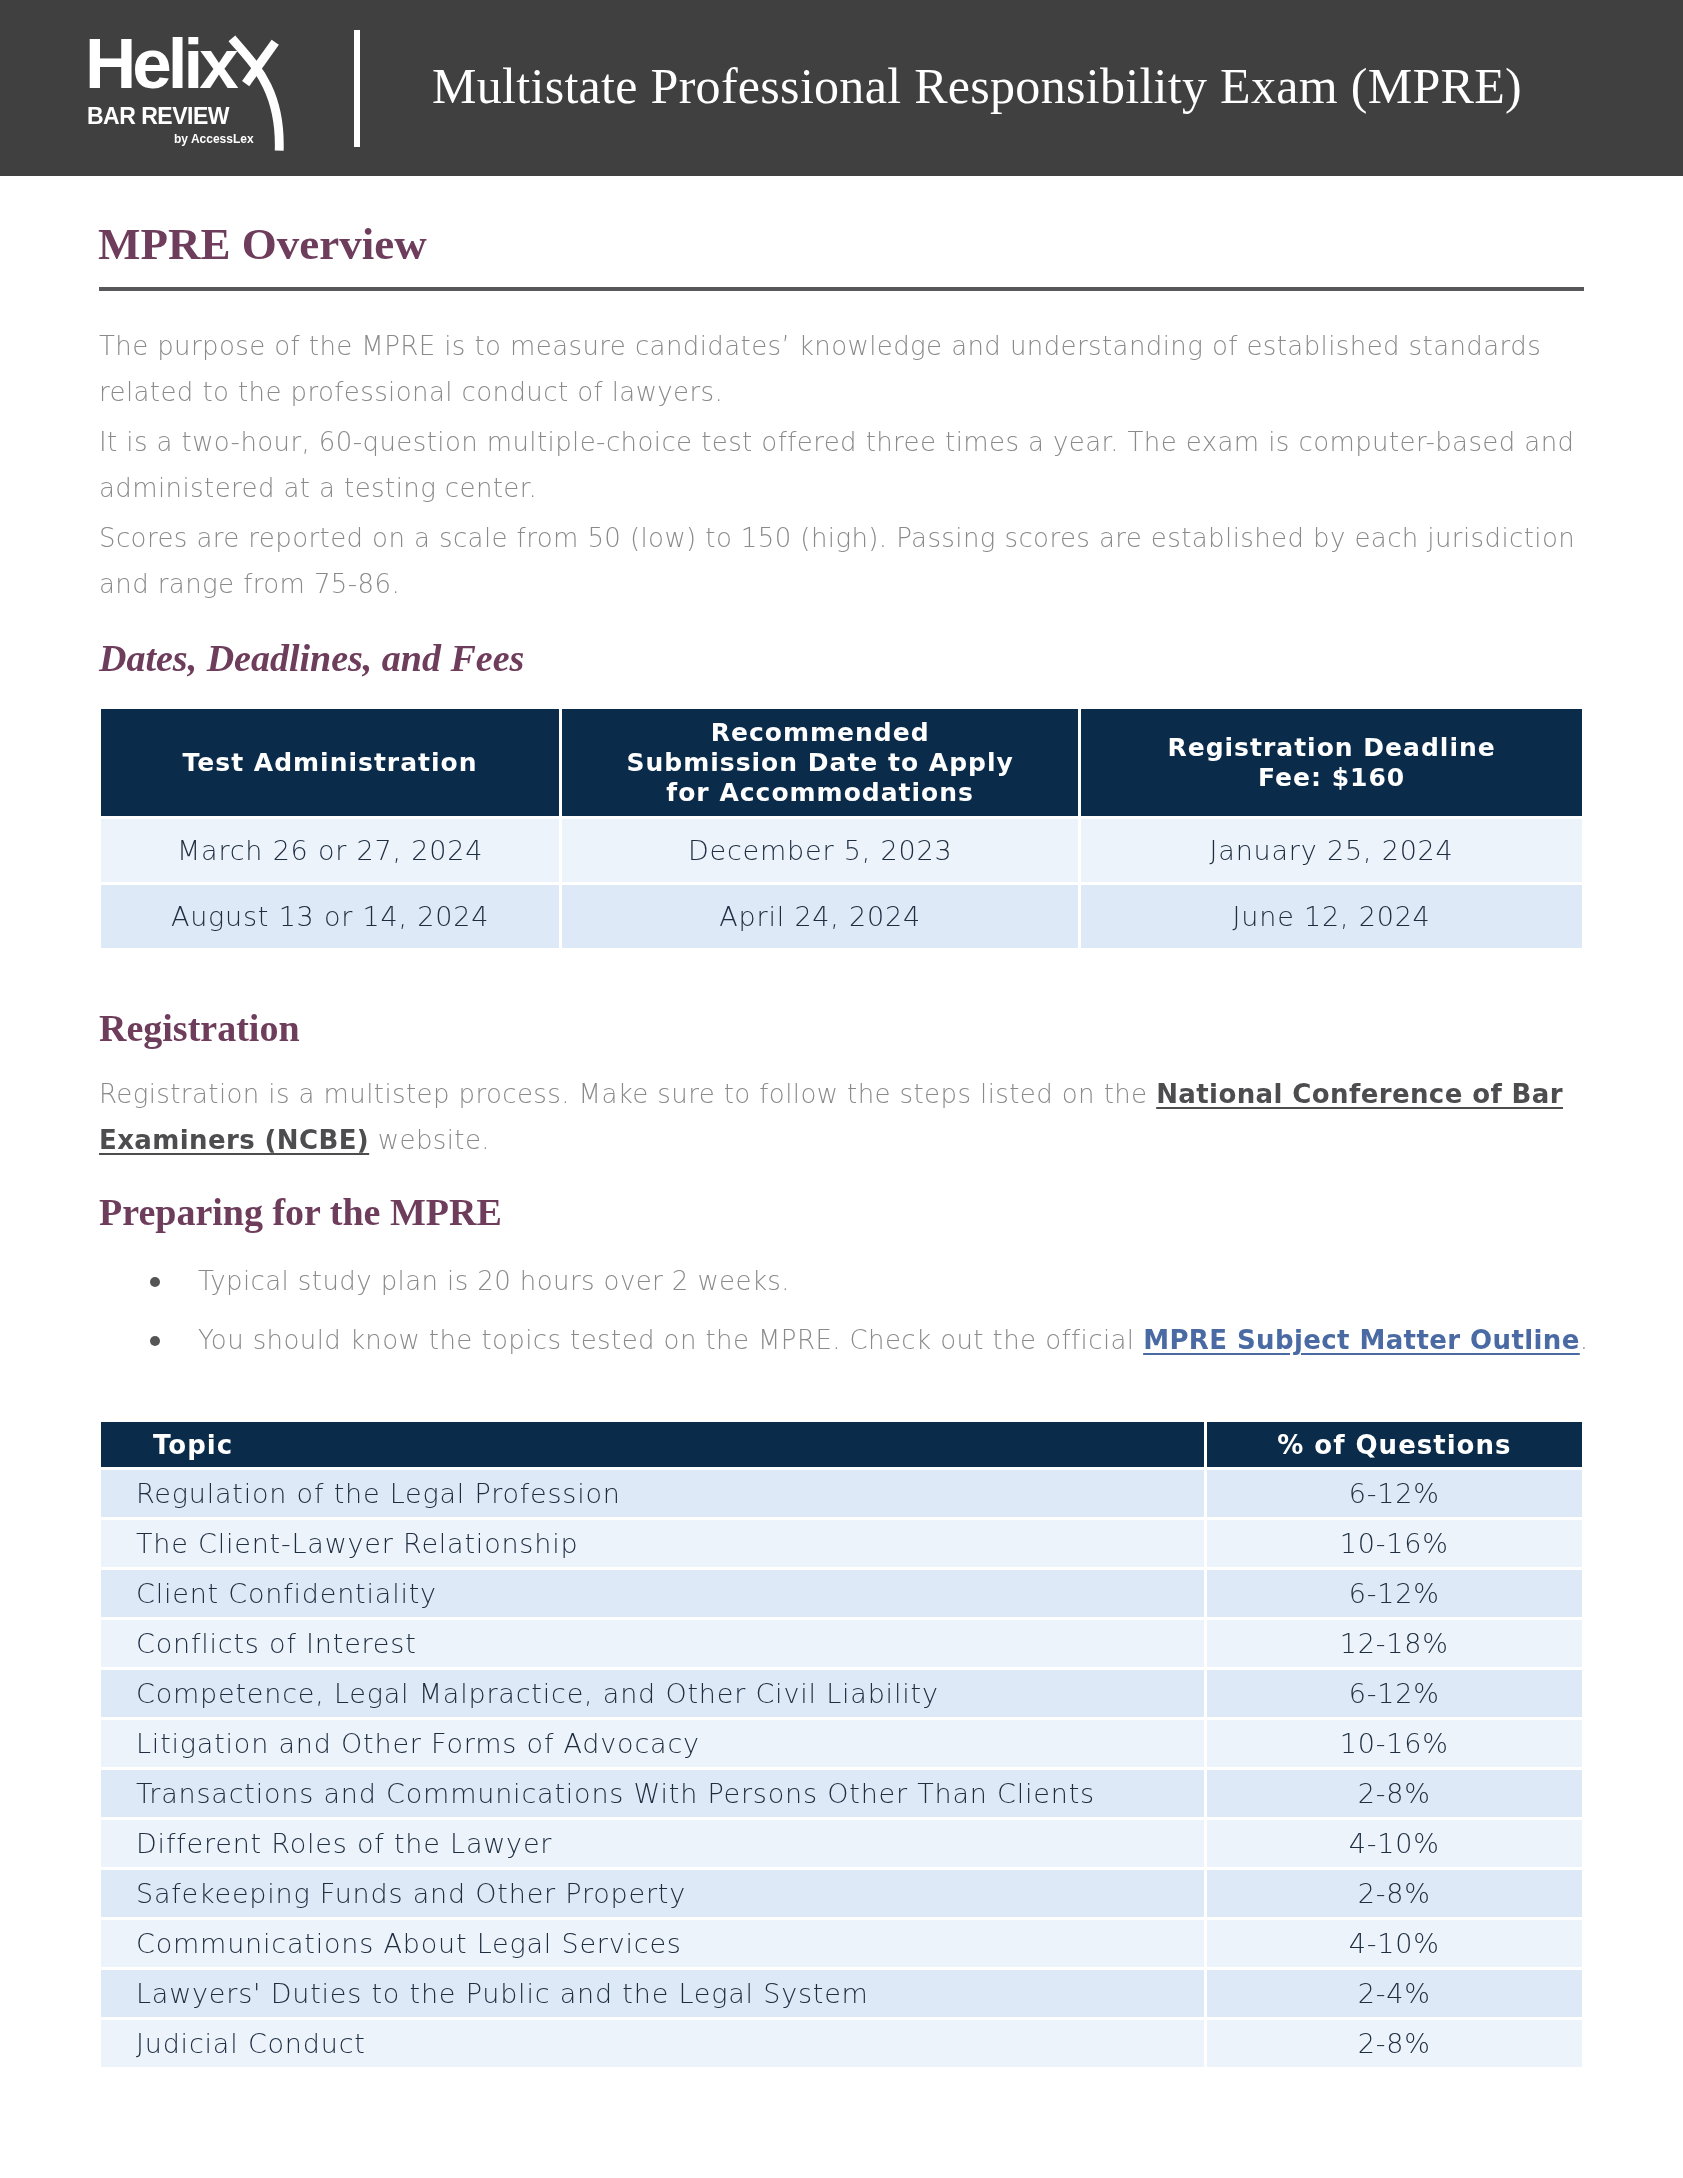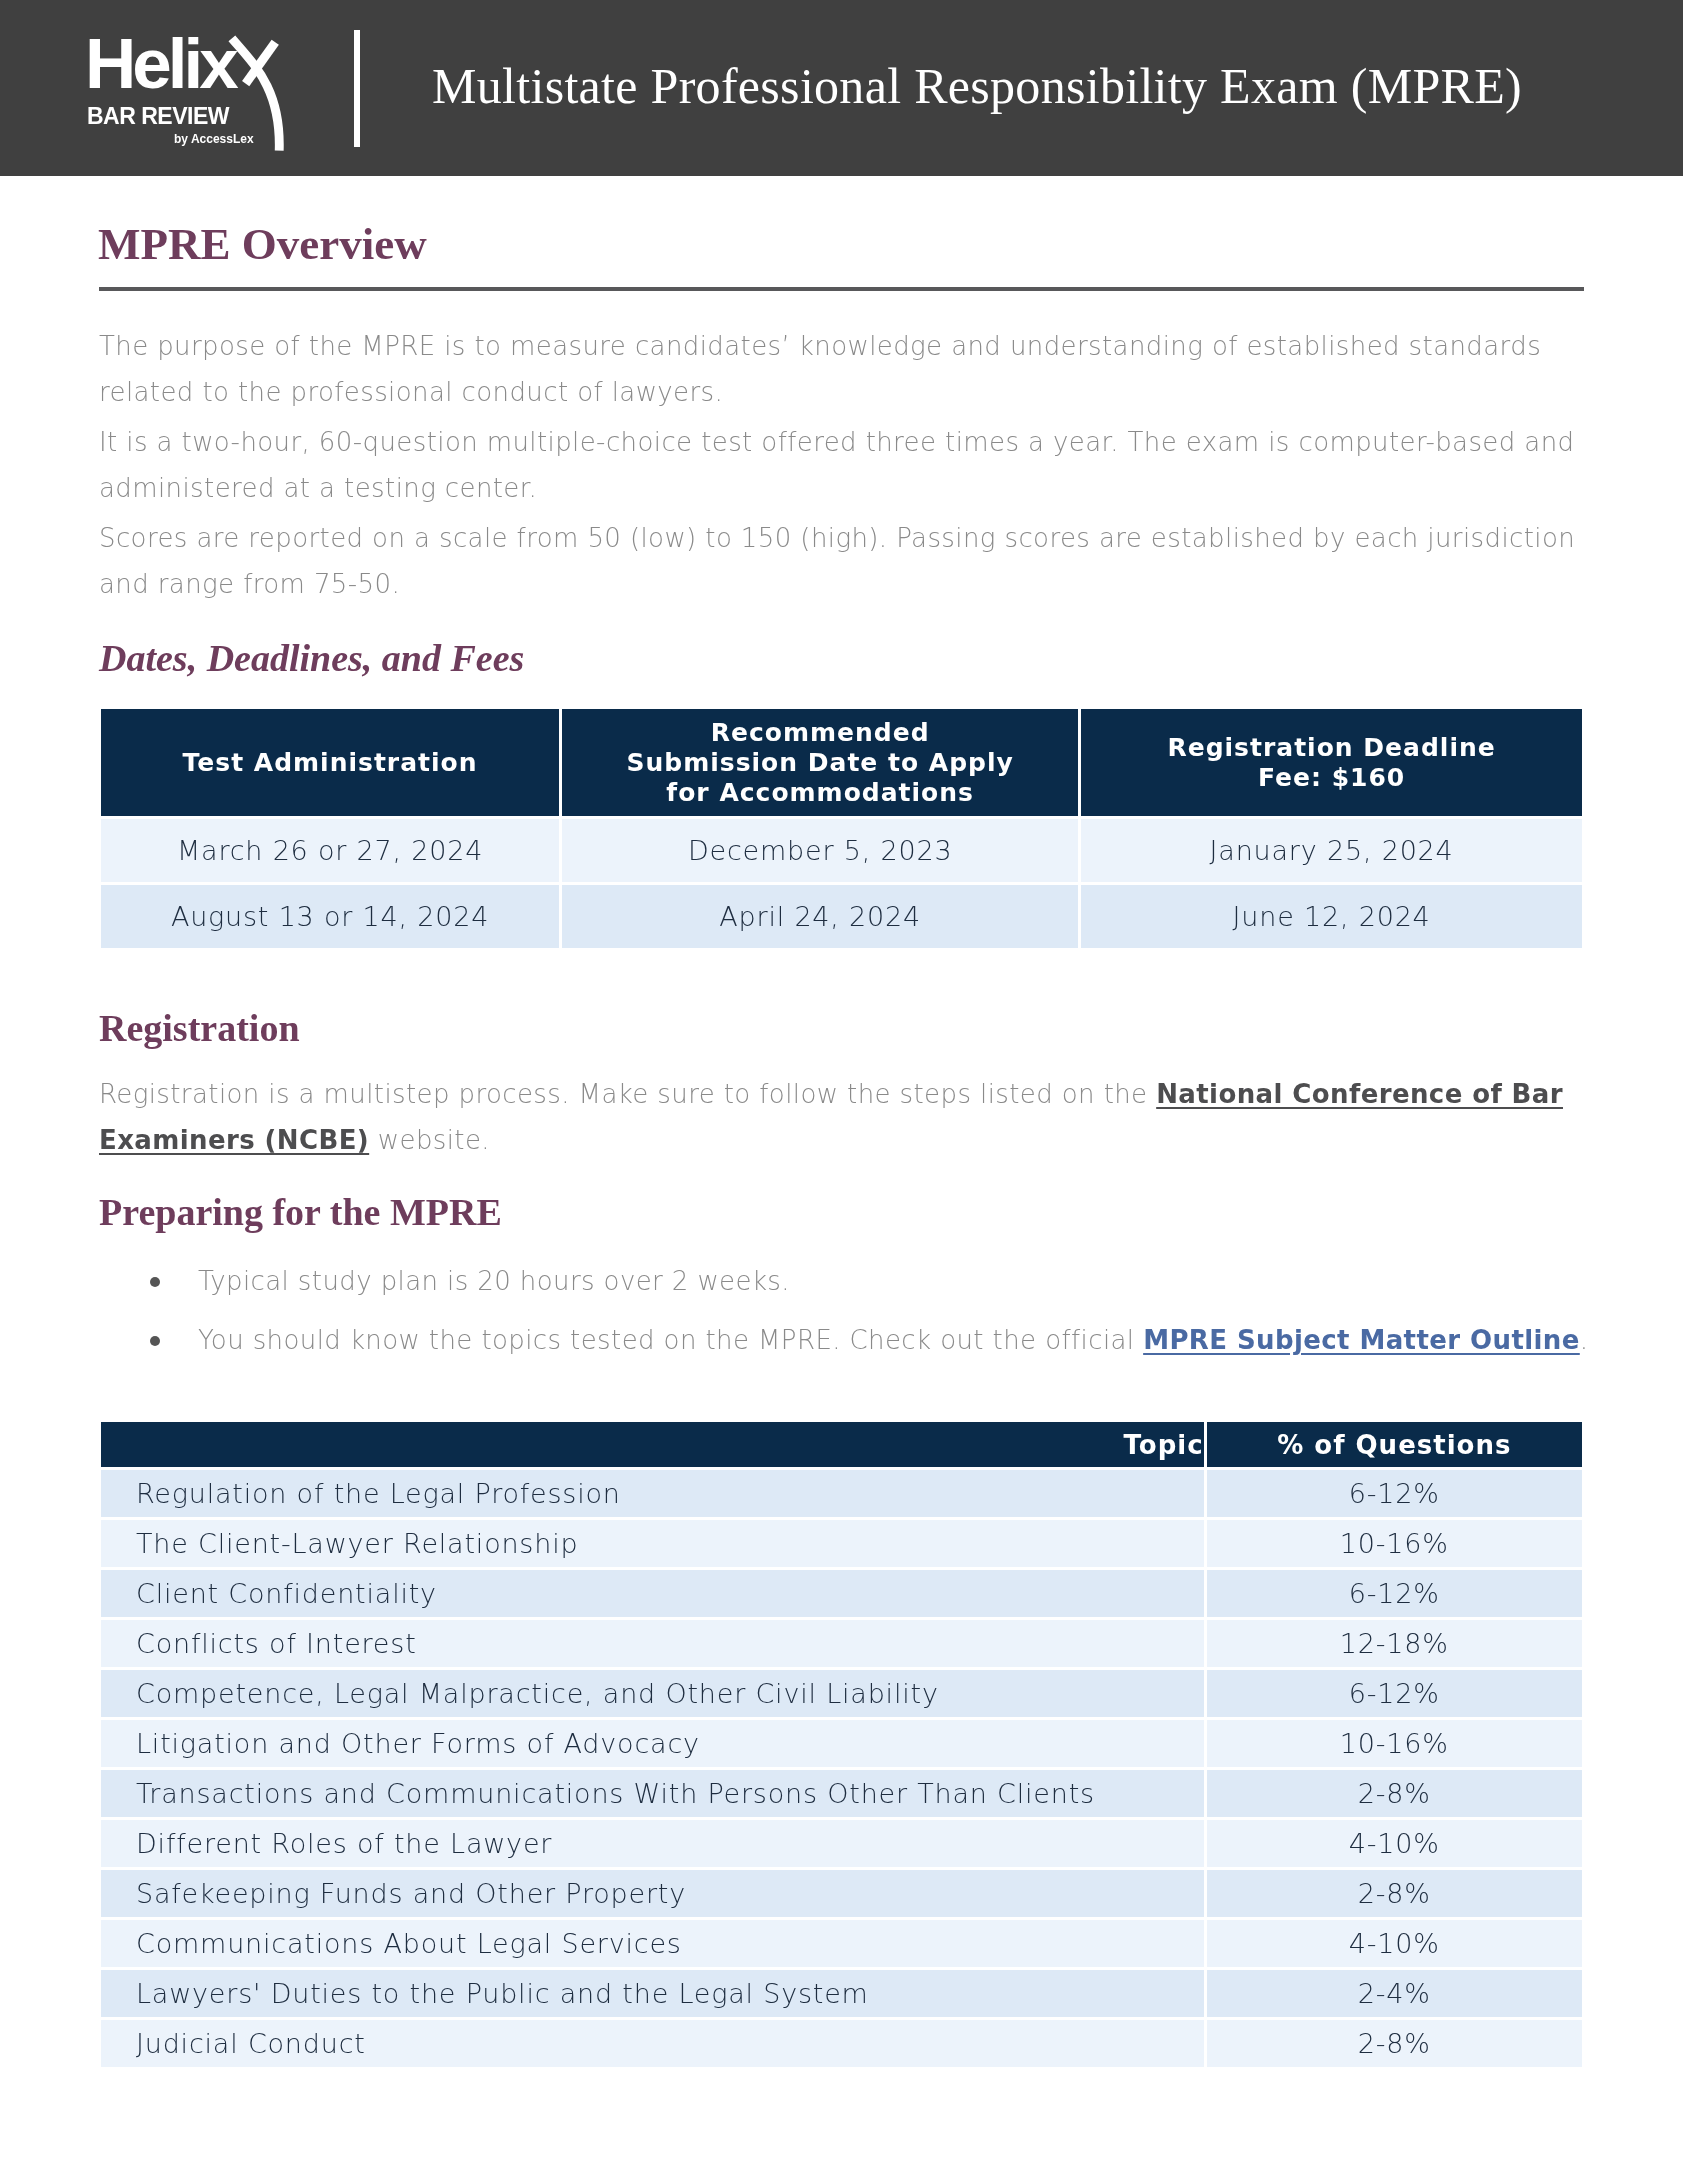--- a/index.html
+++ b/index.html
@@ -68,7 +68,7 @@
 
 <p class="para" style="top:323px;">The purpose of the MPRE is to measure candidates’ knowledge and understanding of established standards related to the professional conduct of lawyers.</p>
 <p class="para" style="top:419px;">It is a two-hour, 60-question multiple-choice test offered three times a year. The exam is computer-based and administered at a testing center.</p>
-<p class="para" style="top:515px;">Scores are reported on a scale from 50 (low) to 150 (high). Passing scores are established by each jurisdiction and range from 75-50.</p>
+<p class="para" style="top:515px;">Scores are reported on a scale from 50 (low) to 150 (high). Passing scores are established by each jurisdiction and range from 75-86.</p>
 
 <h2 class="h2" style="top:638px;font-style:italic;">Dates, Deadlines, and Fees</h2>
 

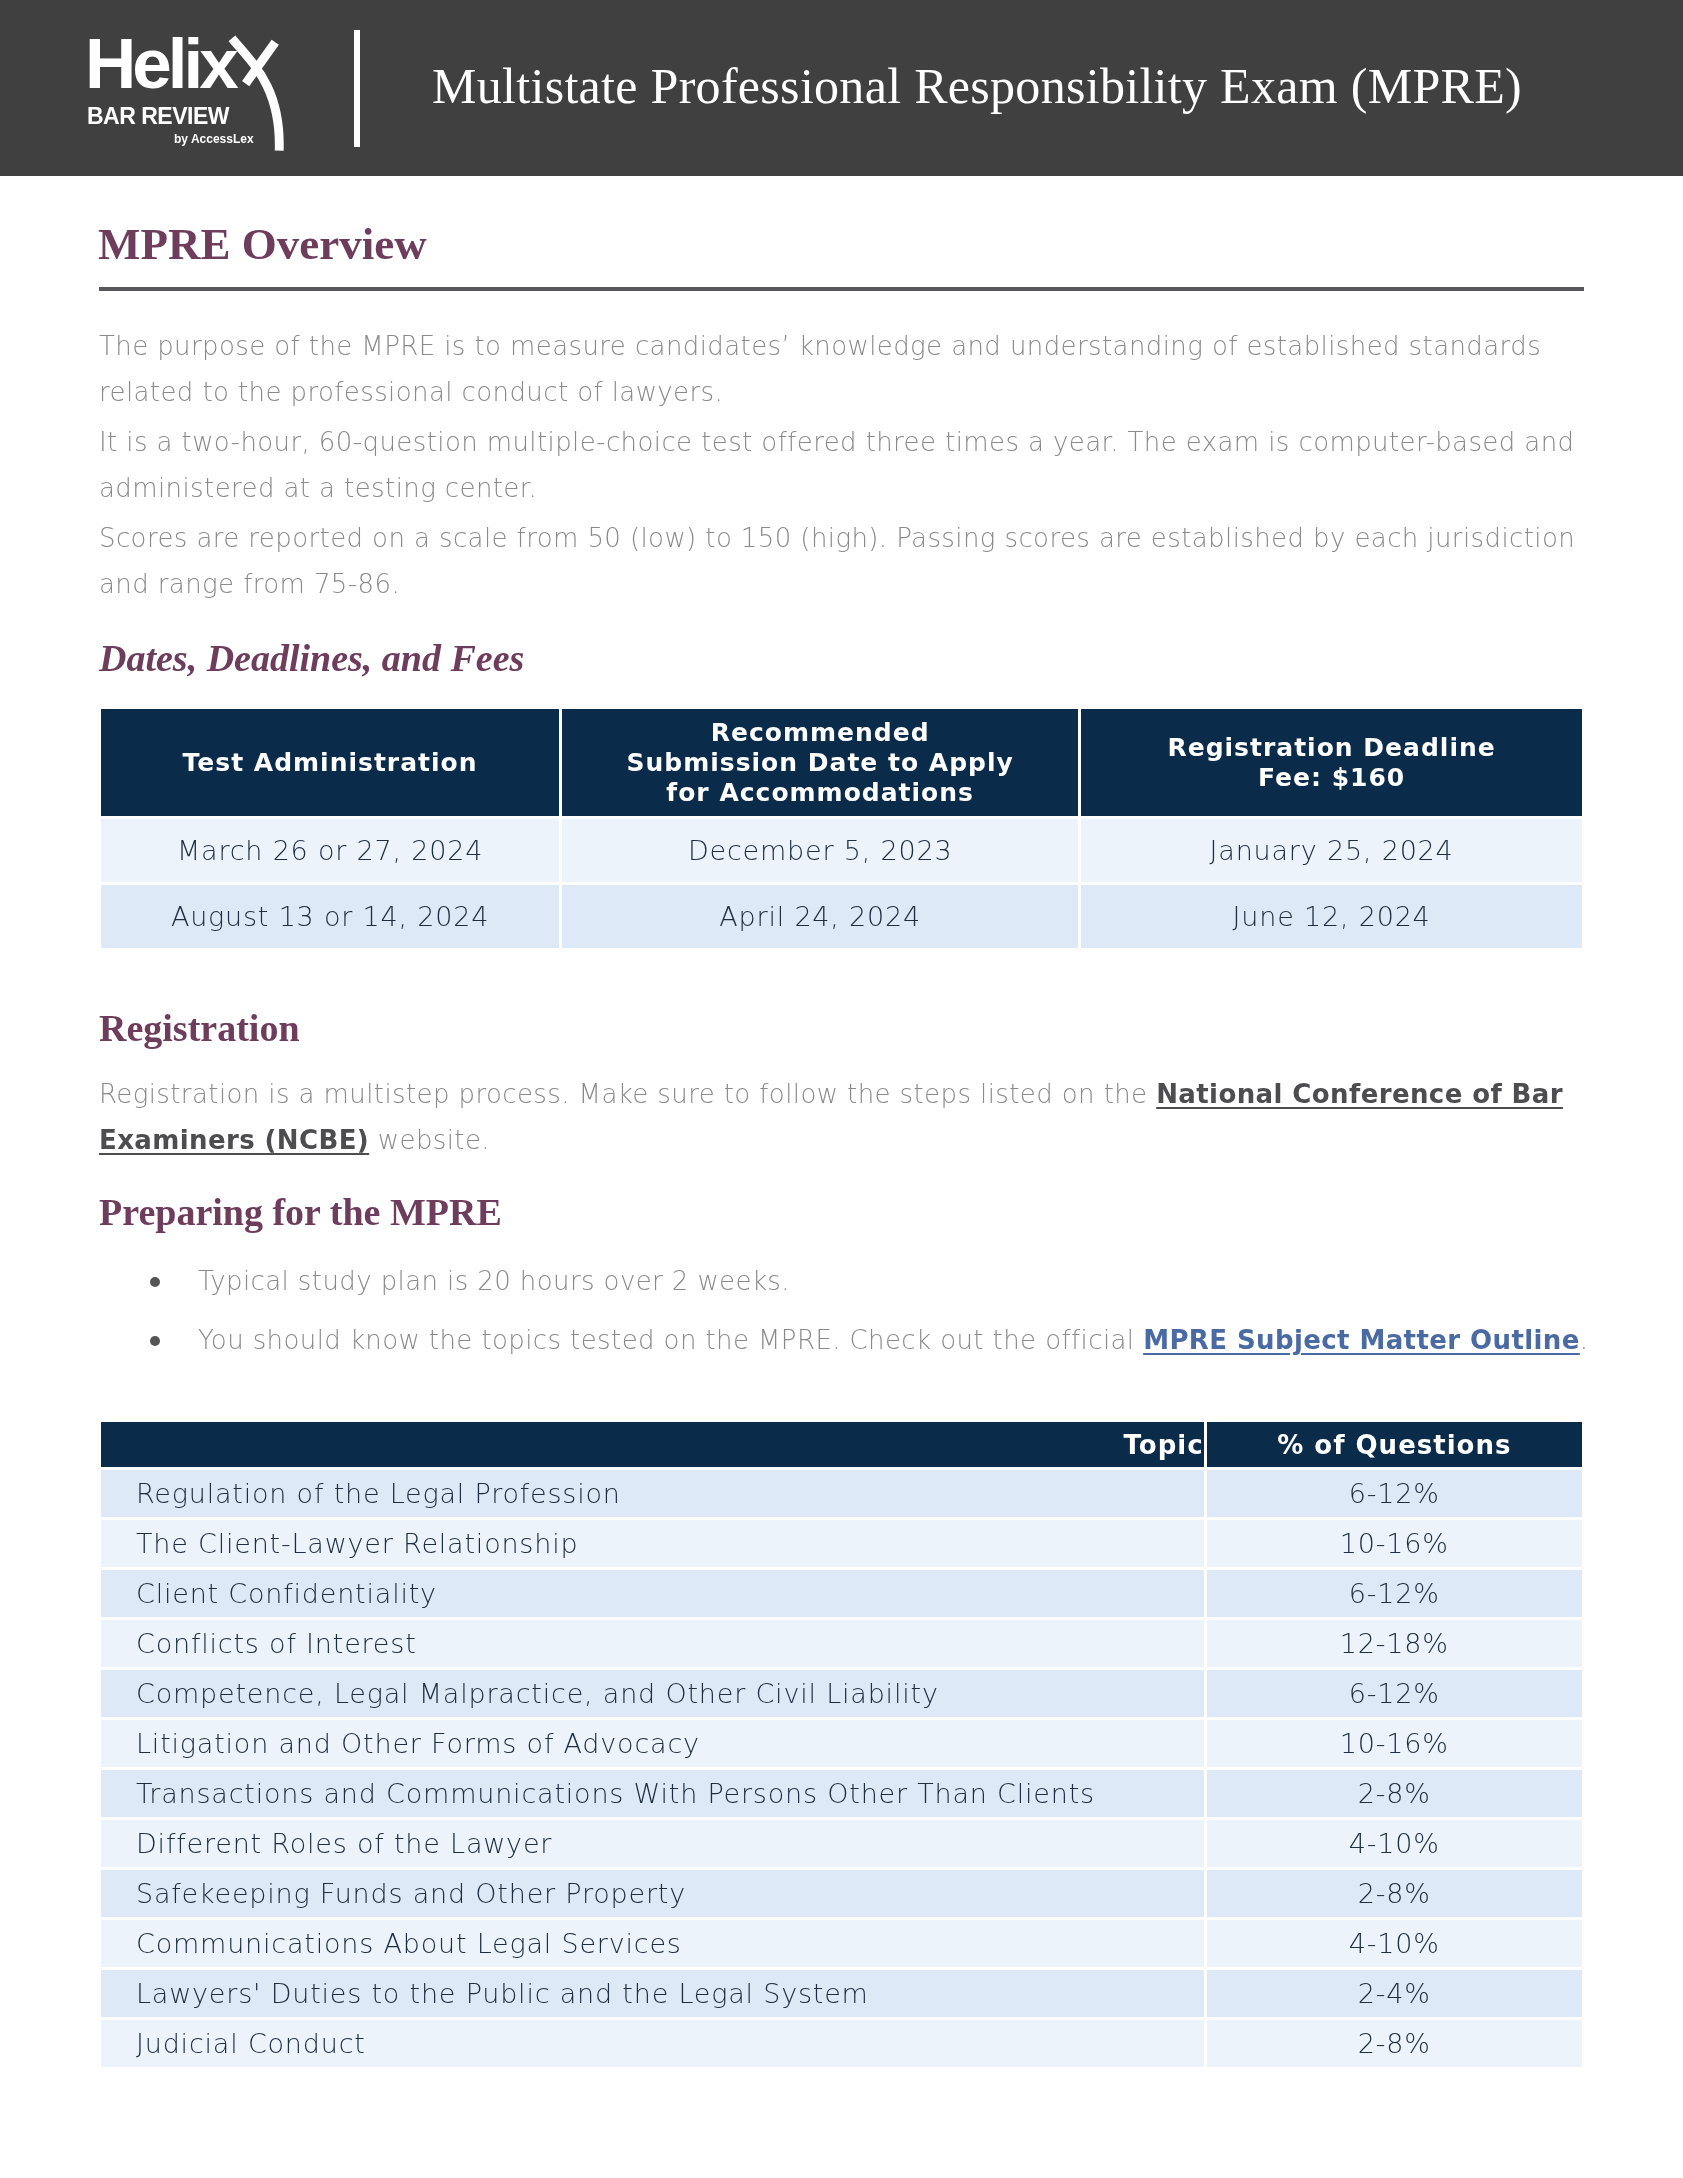--- a/index.html
+++ b/index.html
@@ -34,7 +34,7 @@
 
   .t2 { left: 98px; top: 1419px; width: 1487px; }
   .t2 th { background: #0a2b4a; color: #ffffff; font-weight: bold; font-size: 26px; height: 45px; letter-spacing: 1px; }
-  .t2 th.topic-h { text-align: right; padding-left: 19px; }
+  .t2 th.topic-h { text-align: left; padding-left: 52px; }
   .t2 th.pct-h { text-align: center; }
   .t2 td { height: 47px; font-size: 27px; color: #1e2d40; letter-spacing: 0.8px; font-weight: 300; }
   .t2 td.topic { text-align: left; padding-left: 35px; }

